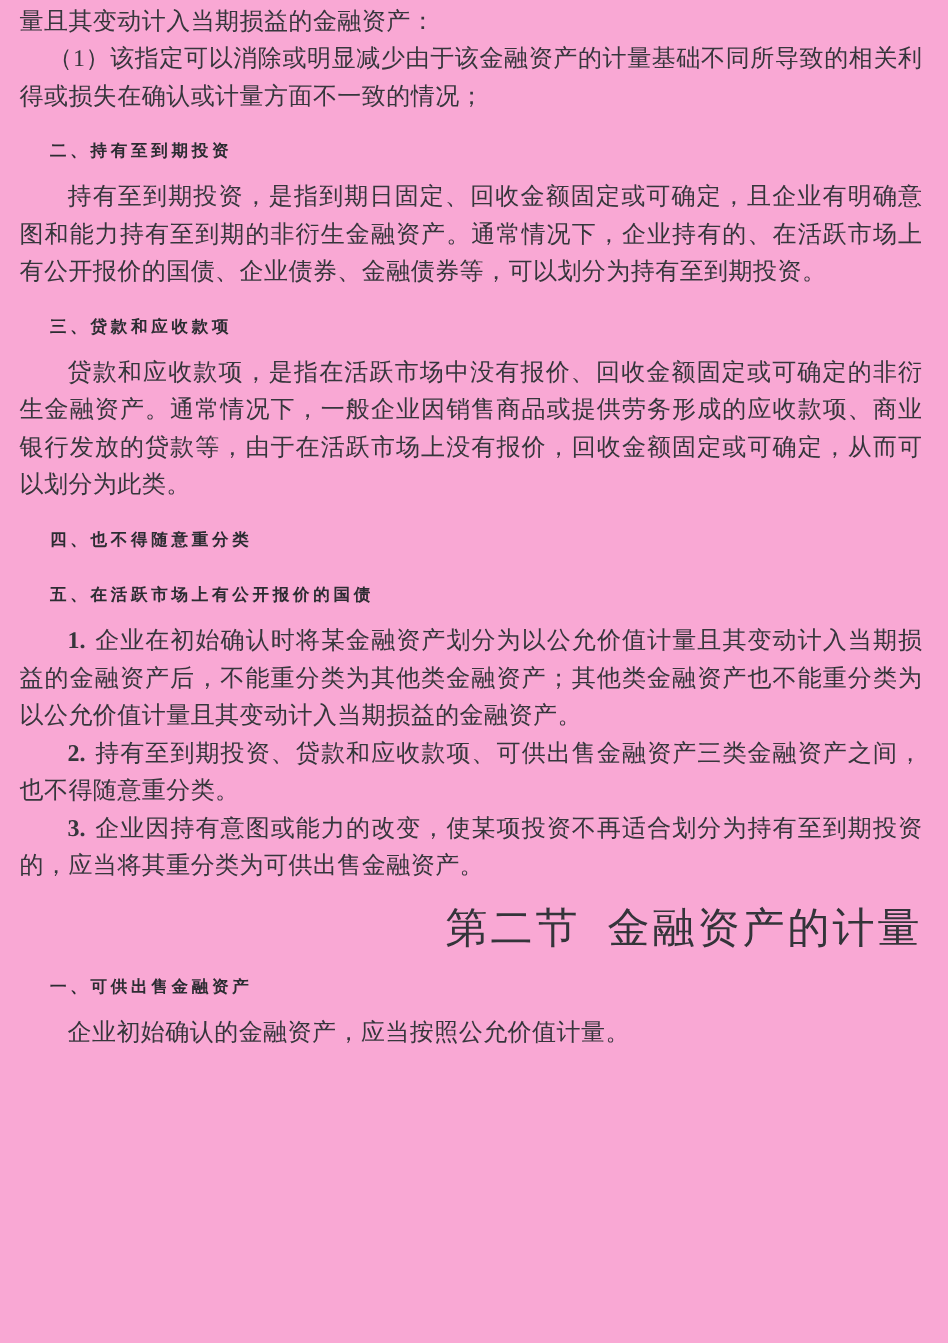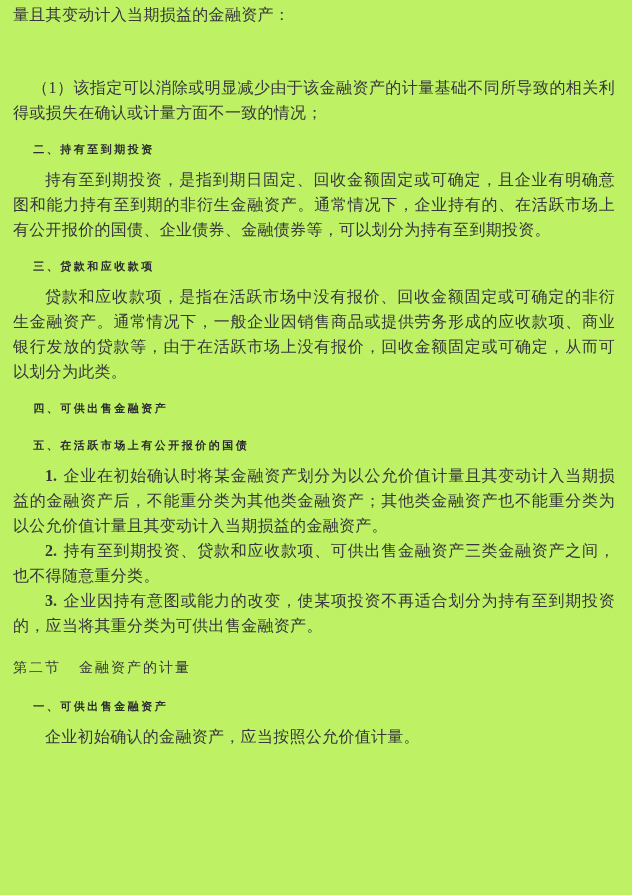--- a/index.html
+++ b/index.html
@@ -12,7 +12,7 @@
     width: 632px;
     height: 895px;
     margin: 0;
-    background: #bef264;
+    background: #f9a8d4;
     box-sizing: border-box;
     padding: 2px 17px 0 13px;
     overflow: hidden;

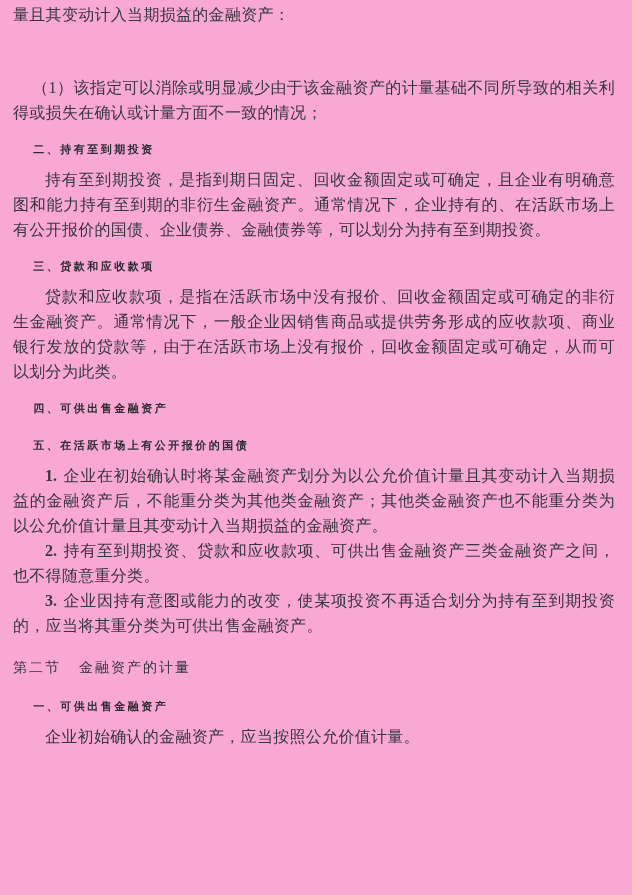--- a/index.html
+++ b/index.html
@@ -32,7 +32,6 @@
   }
   .para.paren-indent {
     text-indent: 1.2em;
-    margin-top: 48px;
   }
   .num {
     font-weight: bold;

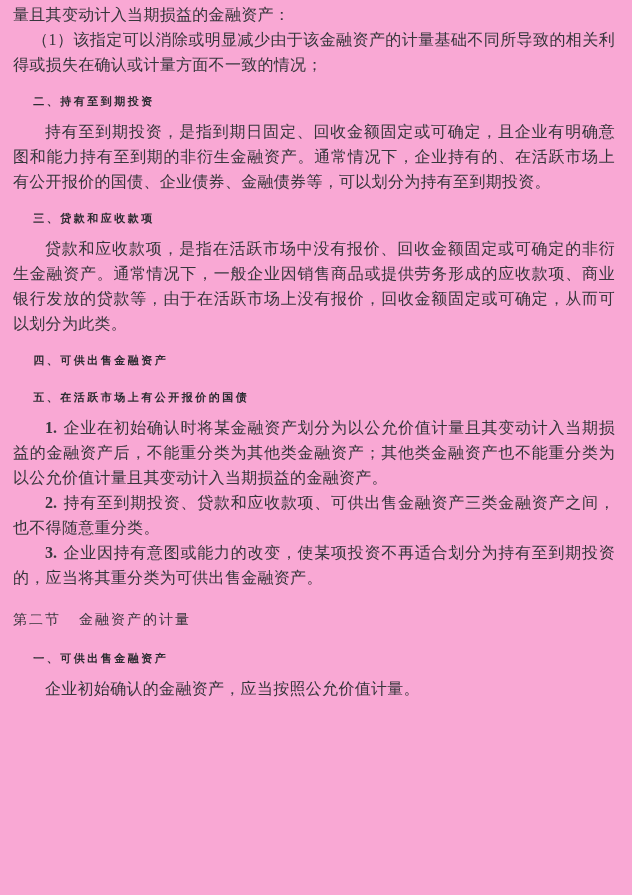--- a/index.html
+++ b/index.html
@@ -76,7 +76,7 @@
   <h3 class="sec-heading">三、贷款和应收款项</h3>
   <p class="para">贷款和应收款项，是指在活跃市场中没有报价、回收金额固定或可确定的非衍生金融资产。通常情况下，一般企业因销售商品或提供劳务形成的应收款项、商业银行发放的贷款等，由于在活跃市场上没有报价，回收金额固定或可确定，从而可以划分为此类。</p>
 
-  <h3 class="sec-heading">四、可供出售金融资产</h3>
+  <h3 class="sec-heading">四、也不得随意重分类</h3>
 
   <h3 class="sec-heading">五、在活跃市场上有公开报价的国债</h3>
   <p class="para"><b class="num">1.</b><span>企业在初始确认时将某金融资产划分为以公允价值计量且其变动计入当期损益的金融资产后，不能重分类为其他类金融资产；其他类金融资产也不能重分类为以公允价值计量且其变动计入当期损益的金融资产。</span></p>

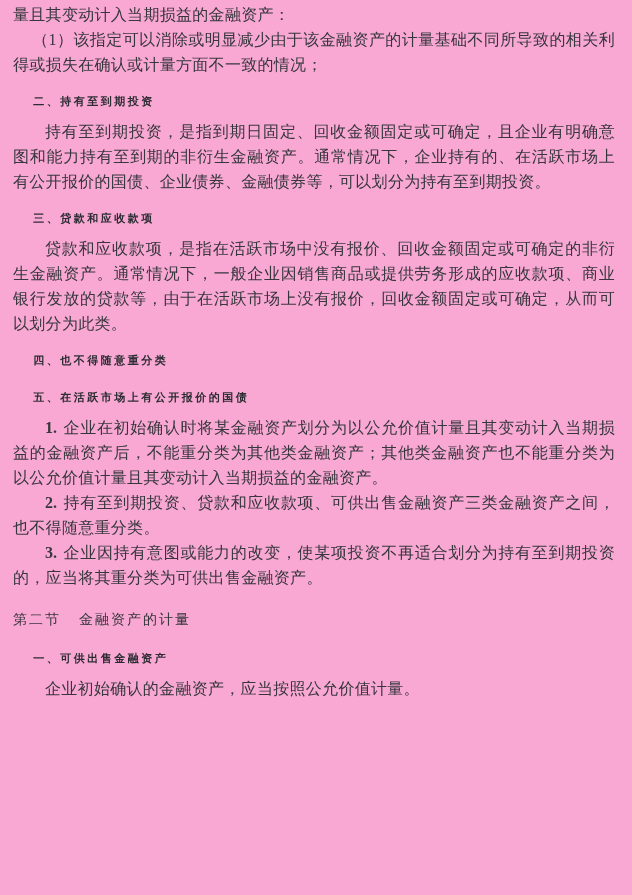--- a/index.html
+++ b/index.html
@@ -50,9 +50,9 @@
   }
   .chapter {
     margin: 15px 0 10px 0;
-    text-align: left;
+    text-align: right;
     font-family: "Liberation Serif", "DejaVu Serif", serif;
-    font-size: 14px;
+    font-size: 28px;
     line-height: 29px;
     font-weight: normal;
     letter-spacing: 2px;

